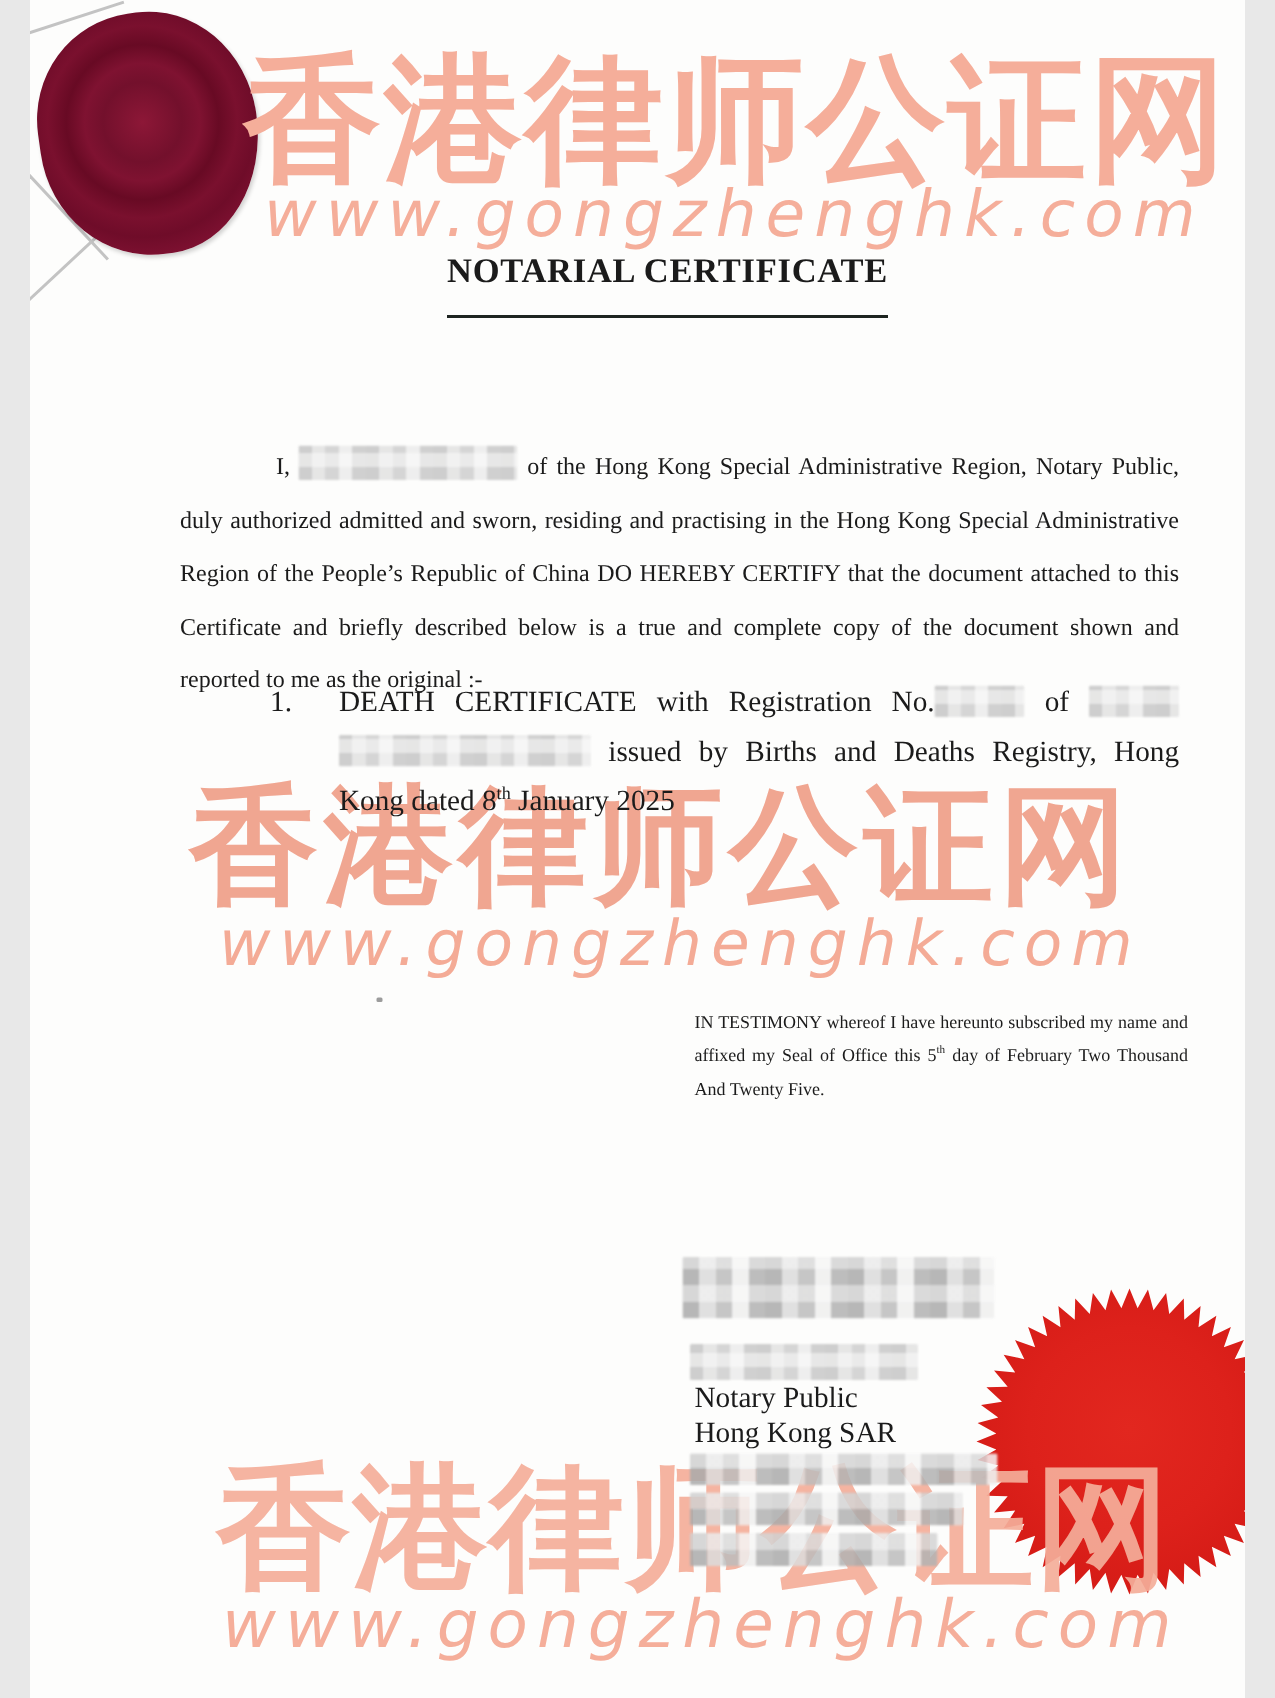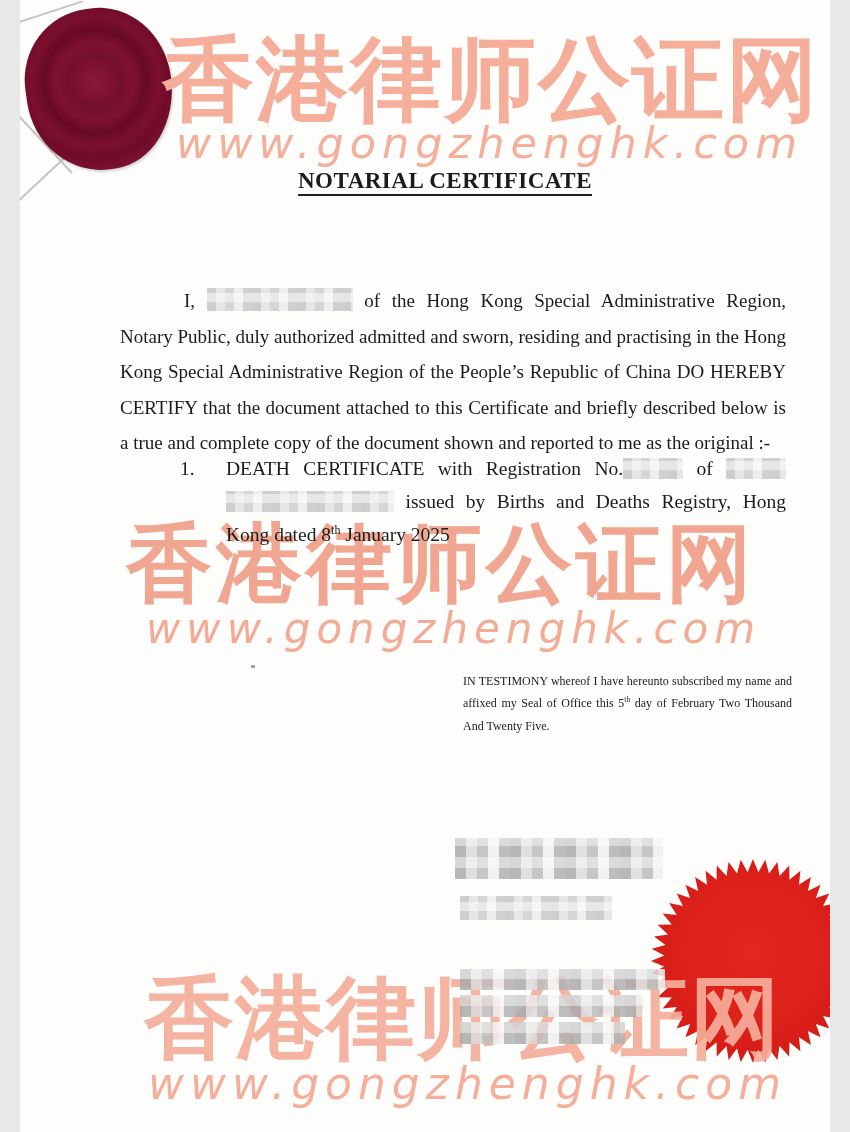--- a/index.html
+++ b/index.html
@@ -51,7 +51,7 @@
     left:0;top:168px;width:850px;text-align:center;
     font-size:23px;font-weight:700;letter-spacing:.5px;
   }
-  .doc-title span{border-bottom:2.5px solid #1d2420;padding-bottom:1px;}
+  .doc-title span{border-bottom:2.5px solid #1d2420;padding-bottom:17px;}
   .salutation{left:214px;top:246px;font-size:19.5px;letter-spacing:.2px;}
   .opening{
     left:100px;top:264px;width:666px;

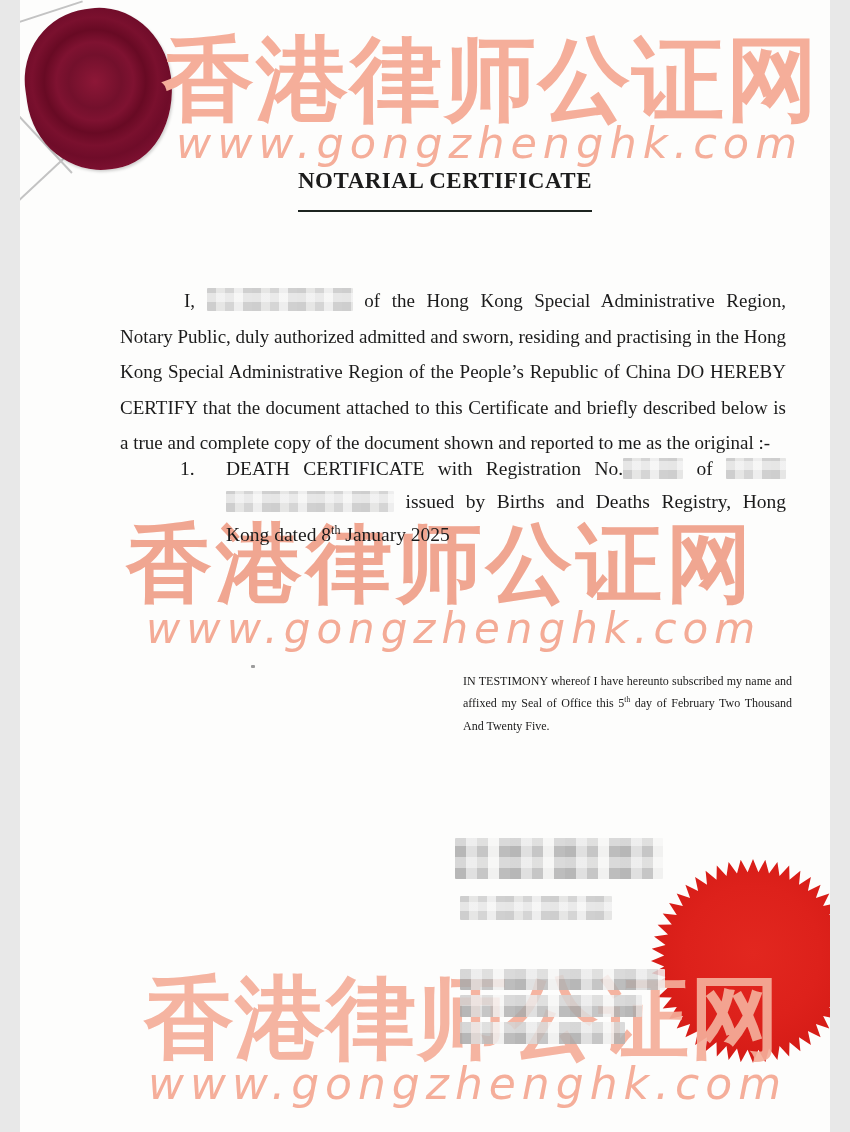--- a/index.html
+++ b/index.html
@@ -54,8 +54,8 @@
   .doc-title span{border-bottom:2.5px solid #1d2420;padding-bottom:17px;}
   .salutation{left:214px;top:246px;font-size:19.5px;letter-spacing:.2px;}
   .opening{
-    left:100px;top:264px;width:666px;
-    font-size:19px;line-height:35.5px;text-align:justify;text-indent:64px;
+    left:100px;top:278px;width:666px;
+    font-size:16px;line-height:35.5px;text-align:justify;text-indent:64px;
   }
   .list-item{left:160px;top:452px;width:606px;font-size:19.5px;line-height:33px;}
   .list-num{position:absolute;left:0;top:0;}

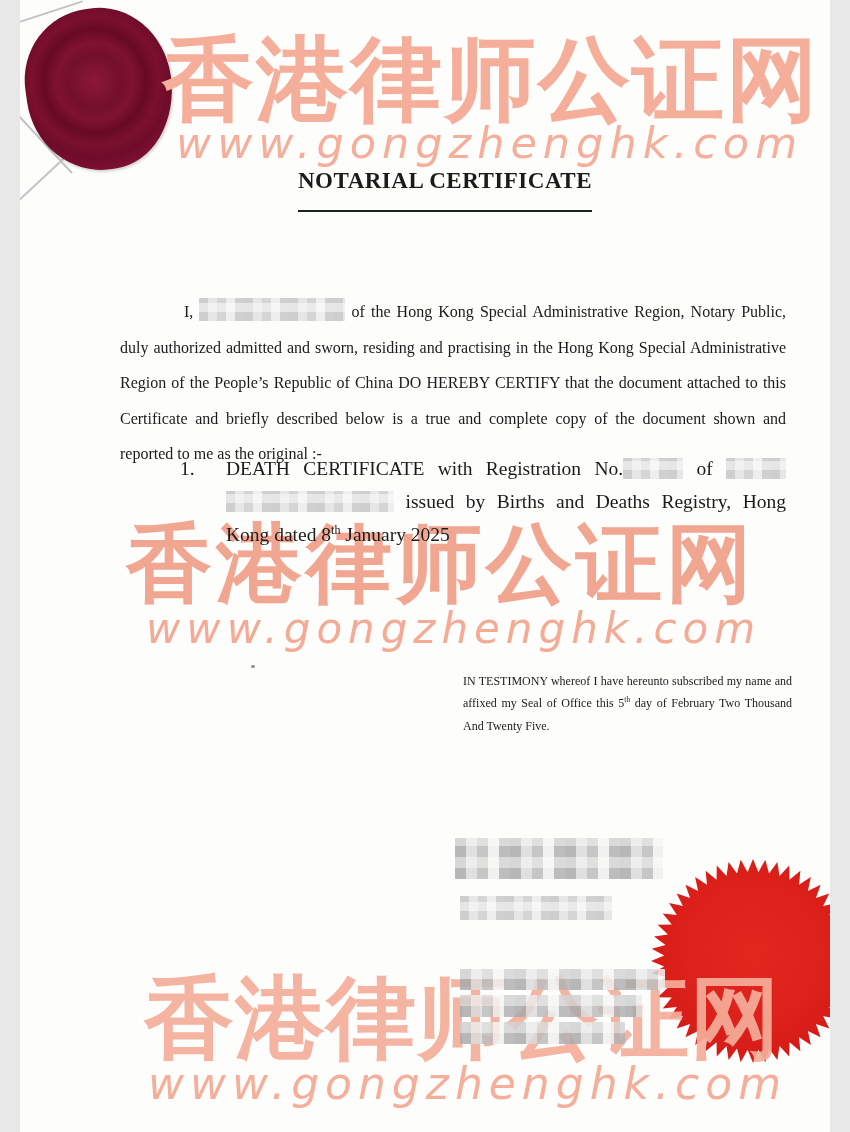--- a/index.html
+++ b/index.html
@@ -142,6 +142,10 @@
   <div class="mosaic dark abs" style="left:435px;top:838px;width:208px;height:41px;"></div>
   <div class="mosaic abs" style="left:440px;top:896px;width:152px;height:24px;"></div>
 
+  <div class="textlayer sig-role">
+    <div>Notary Public</div>
+    <div>Hong Kong SAR</div>
+  </div>
 
   <div class="mosaic dark abs" style="left:440px;top:969px;width:205px;height:21px;"></div>
   <div class="mosaic dark abs" style="left:440px;top:995px;width:182px;height:22px;"></div>

